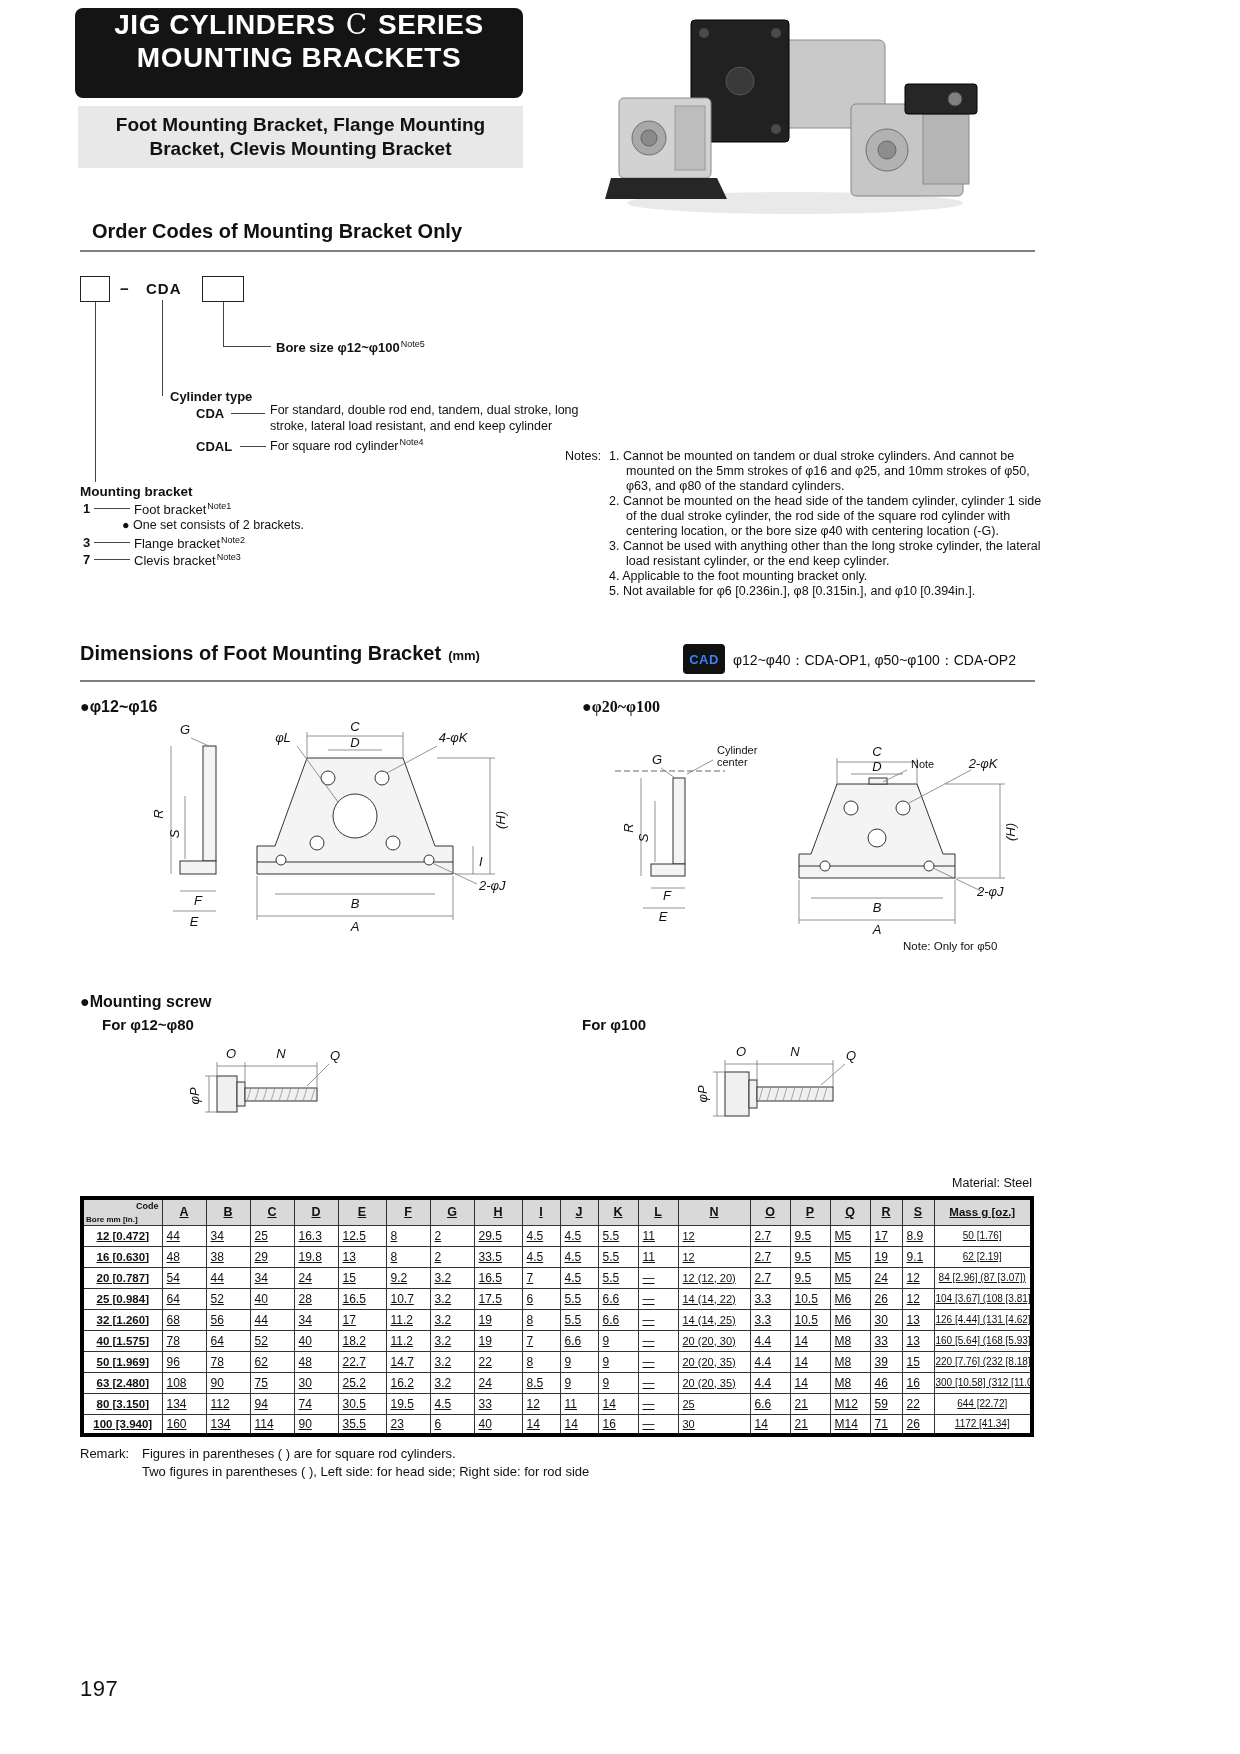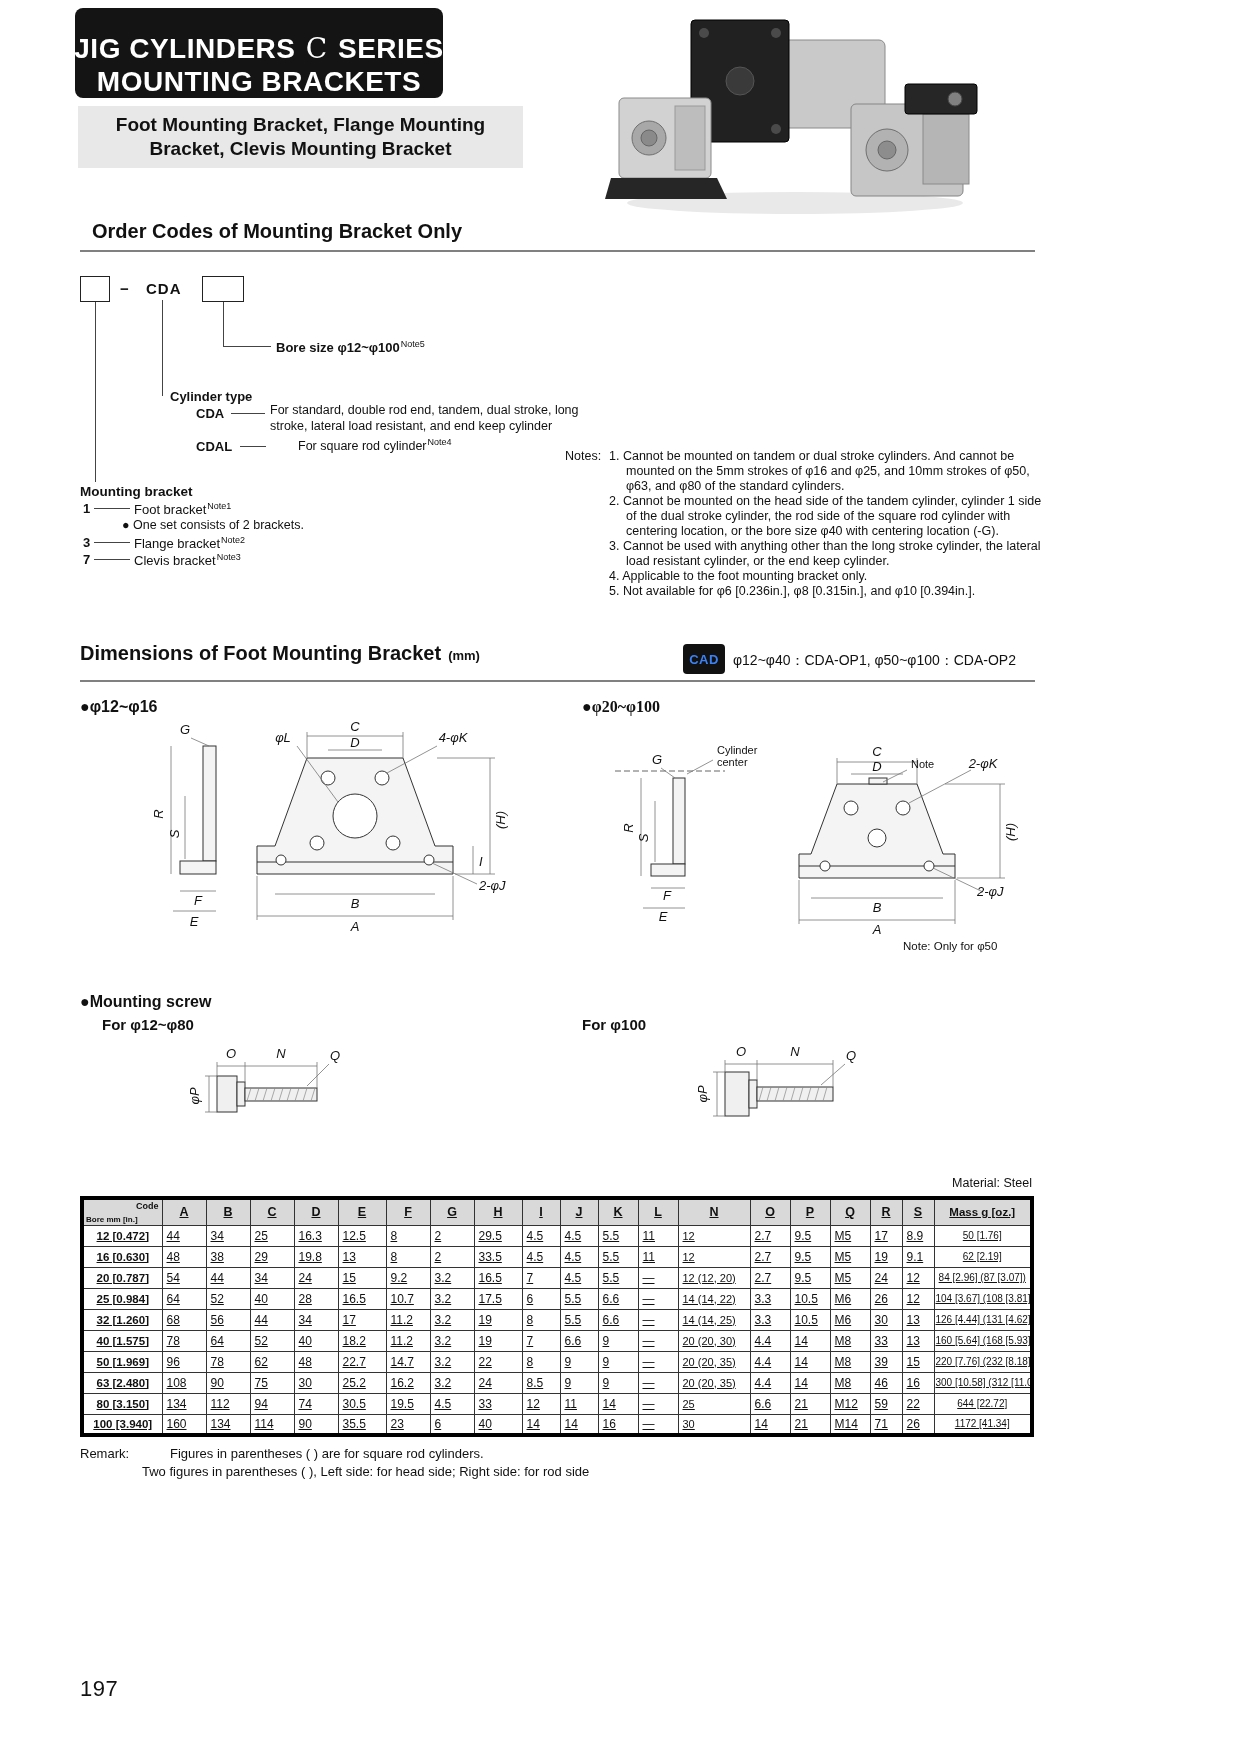--- a/index.html
+++ b/index.html
@@ -11,8 +11,8 @@
   .sup { font-size:9px; vertical-align:super; margin-left:1px; }
 
   
-  .title-box { left:75px; top:8px; width:368px; height:90px; background:#141414; border-radius:8px;
-    color:#fff; display:flex; flex-direction:column; align-items:center; justify-content:flex-end; }
+  .title-box { left:75px; top:8px; width:448px; height:90px; background:#141414; border-radius:8px;
+    color:#fff; display:flex; flex-direction:column; align-items:center; justify-content:flex-start; }
   .title-line { font-size:28px; font-weight:bold; letter-spacing:.5px; line-height:1.18; white-space:nowrap; }
   .series-c { font-family:"DejaVu Serif", serif; font-weight:normal; padding:0 2px; }
   .subtitle-box { left:78px; top:106px; width:445px; height:62px; background:#e8e8e8;

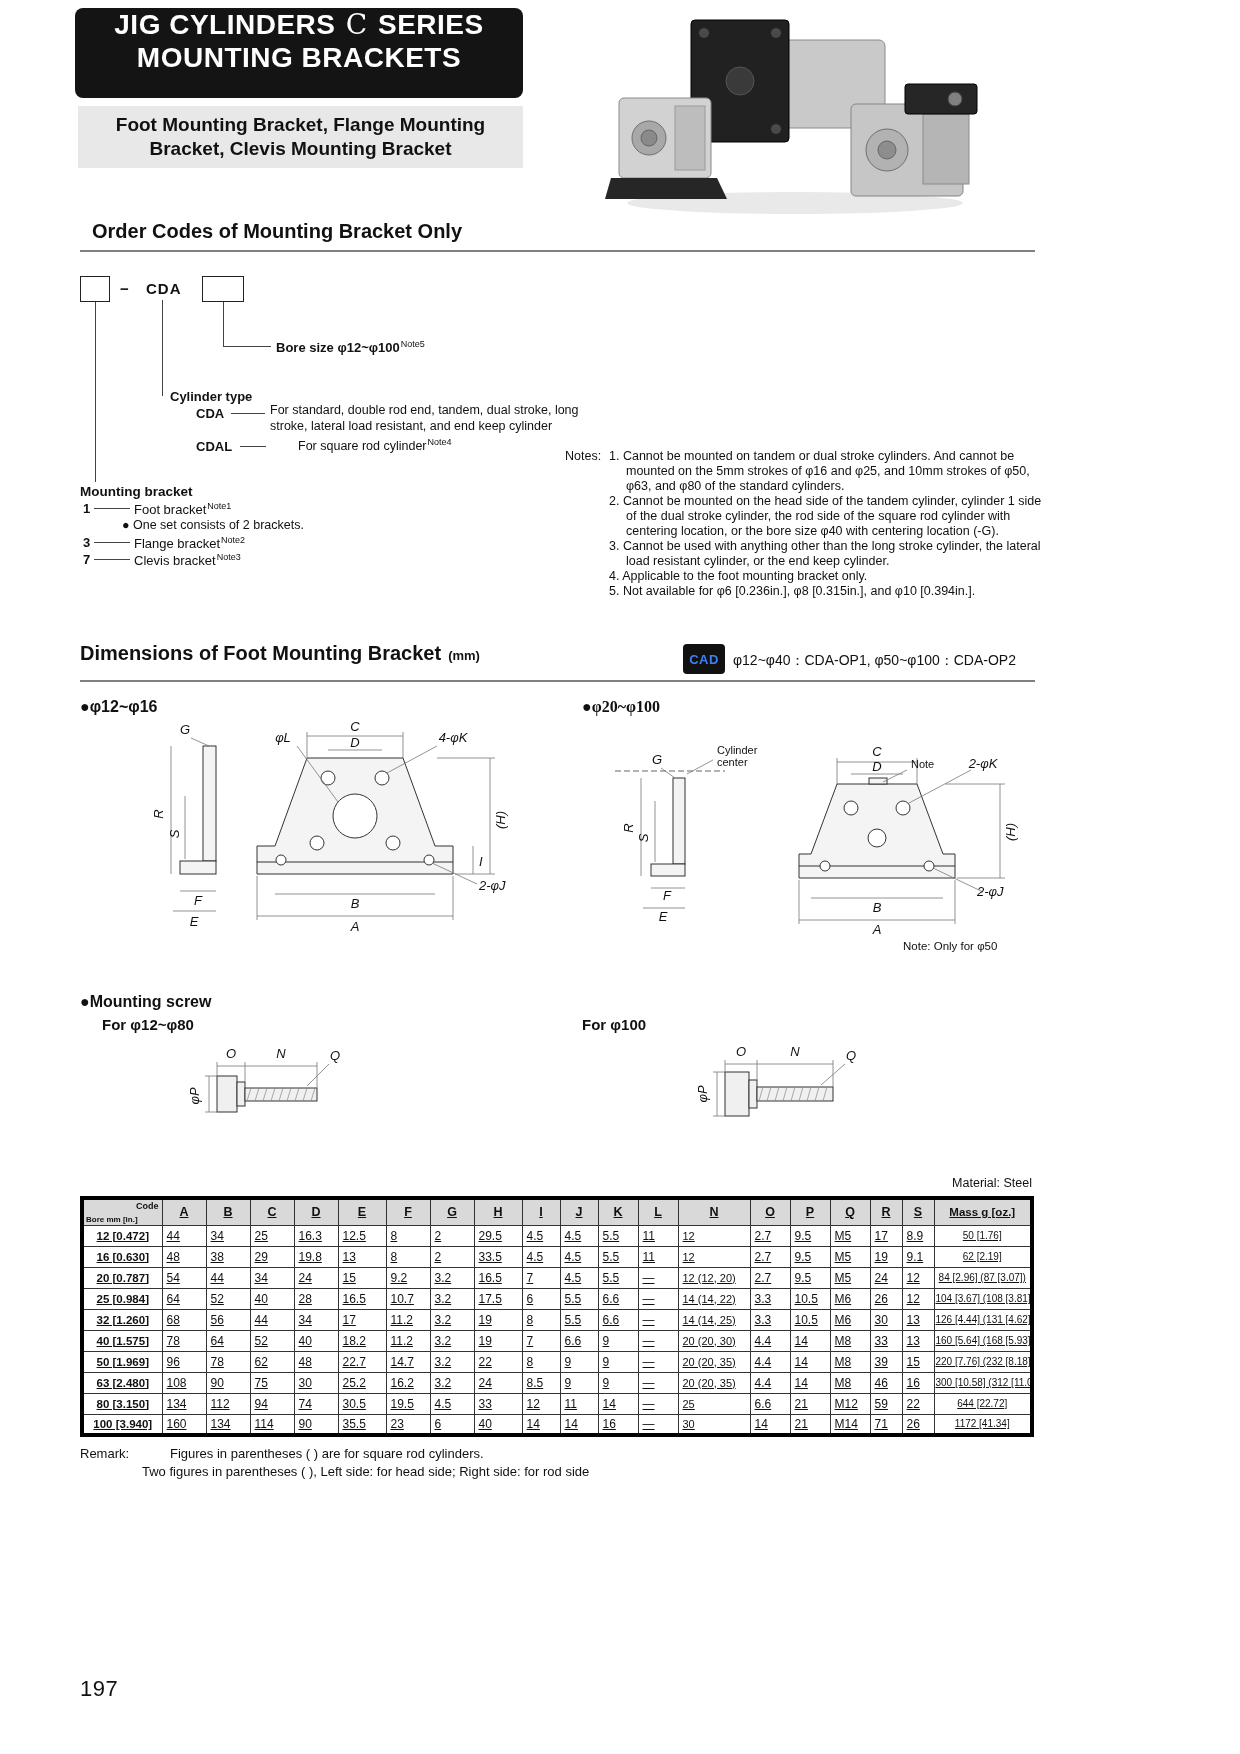--- a/index.html
+++ b/index.html
@@ -119,7 +119,7 @@
   <div class="abs t125" style="left:270px; top:419px;">stroke, lateral load resistant, and end keep cylinder</div>
   <div class="abs b t13" style="left:196px; top:439px;">CDAL</div>
   <div class="abs hline" style="left:240px; top:446px; width:26px;"></div>
-  <div class="abs t125" style="left:270px; top:437px;margin-left:28px;"><span>For square rod cylinder</span><span class="sup">Note4</span></div>
+  <div class="abs t125" style="left:270px; top:437px;"><span>For square rod cylinder</span><span class="sup">Note4</span></div>
 
   <div class="abs vline" style="left:95px; top:302px; height:180px;"></div>
   <div class="abs b" style="left:80px; top:484px; font-size:13.5px;">Mounting bracket</div>

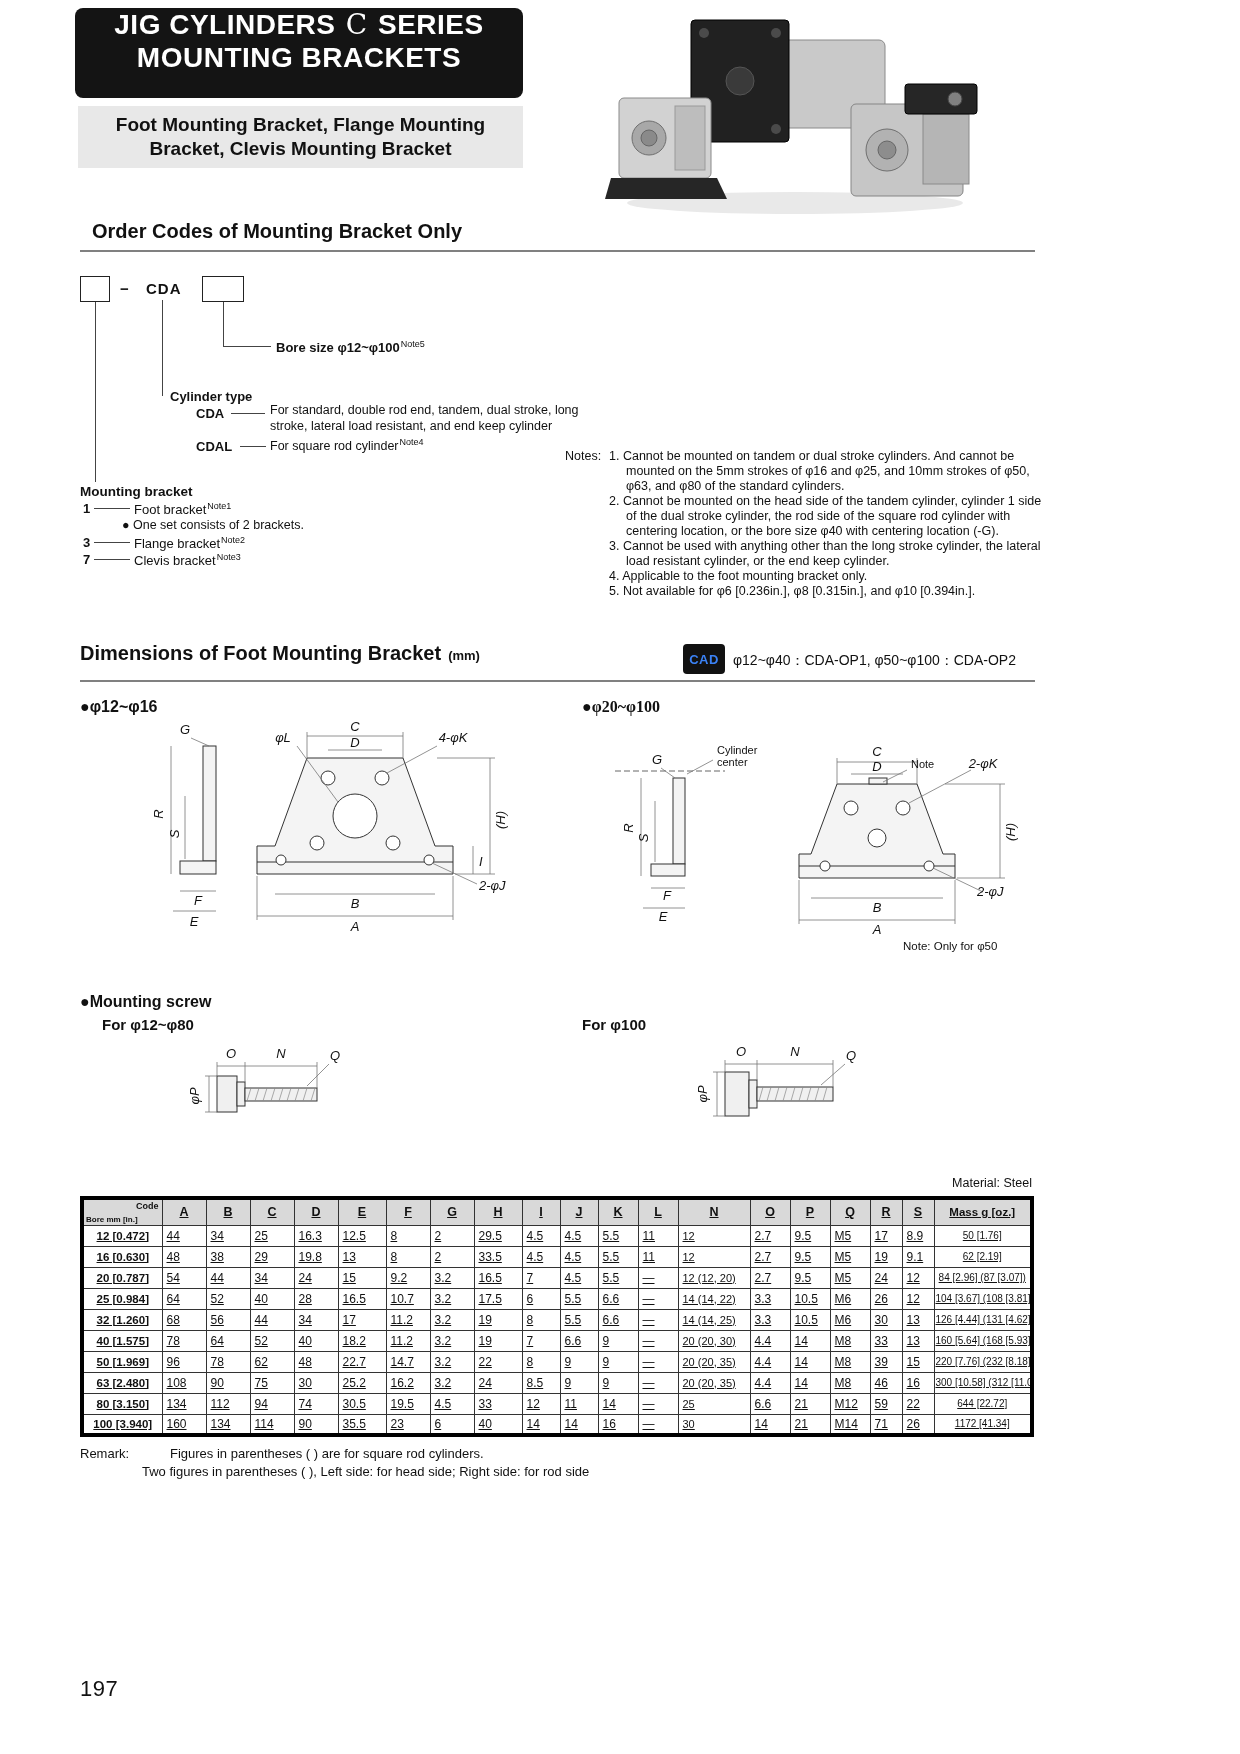--- a/index.html
+++ b/index.html
@@ -623,7 +623,7 @@
   </table>
 
   <div class="abs t13" style="left:80px; top:1446px;">Remark:</div>
-  <div class="abs t13" style="left:142px; top:1446px;margin-left:28px;">Figures in parentheses (    ) are for square rod cylinders.</div>
+  <div class="abs t13" style="left:142px; top:1446px;">Figures in parentheses (    ) are for square rod cylinders.</div>
   <div class="abs t13" style="left:142px; top:1464px;">Two figures in parentheses (    ), Left side: for head side; Right side: for rod side</div>
 
   <div class="abs page-number" style="left:80px; top:1676px;">197</div>

